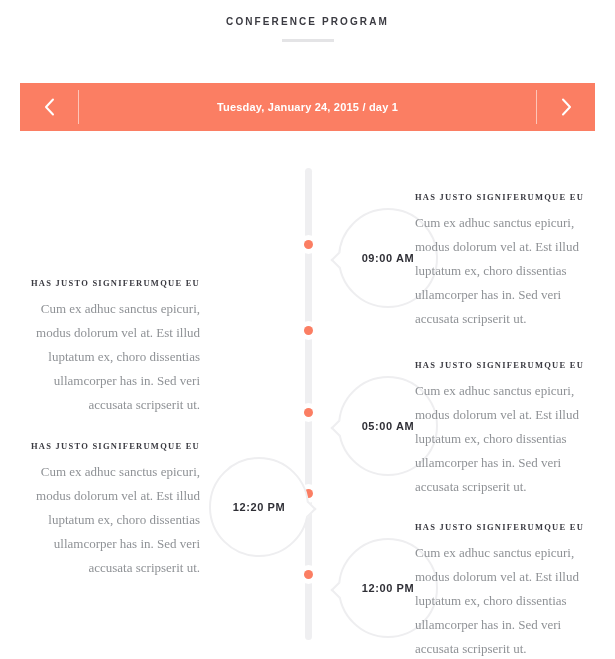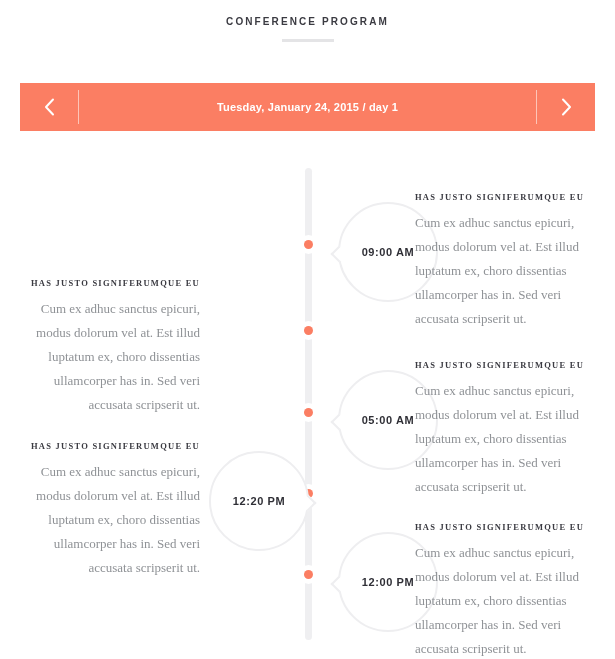--- a/index.html
+++ b/index.html
@@ -129,7 +129,7 @@
   
   .time-circle {
     position: absolute;
-    top: 10px;
+    top: 16px;
     width: 100px;
     height: 100px;
     border-radius: 50%;

